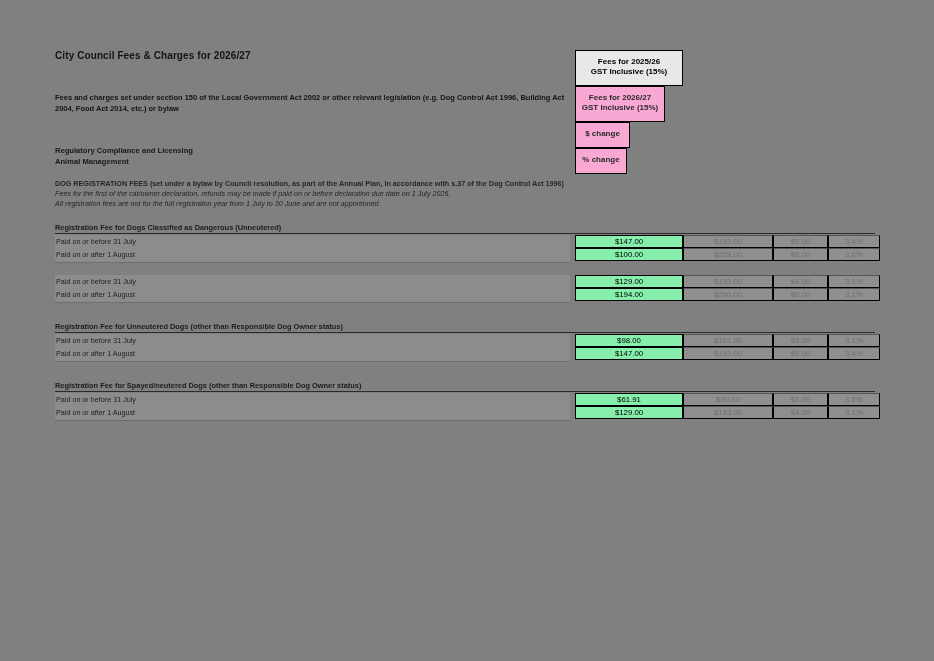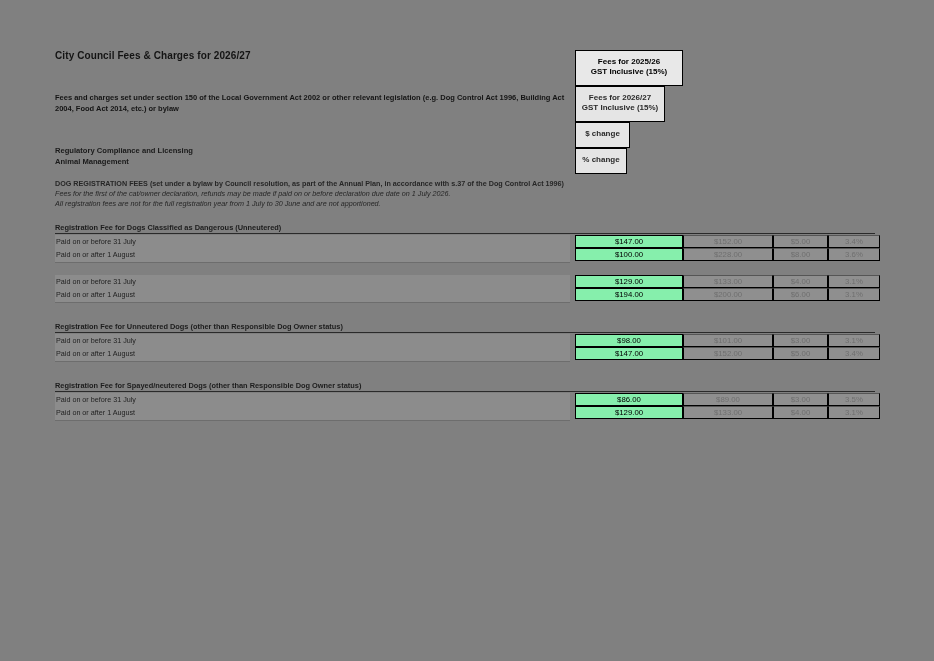--- a/index.html
+++ b/index.html
@@ -76,7 +76,7 @@
     width: 108px;
   }
   .hdr-cell.dark {
-    background: #e5e5e5;
+    background: #f9a8d4;
     color: #2a2a2a;
   }
   .hdr-cell .l1 { line-height: 10px; }

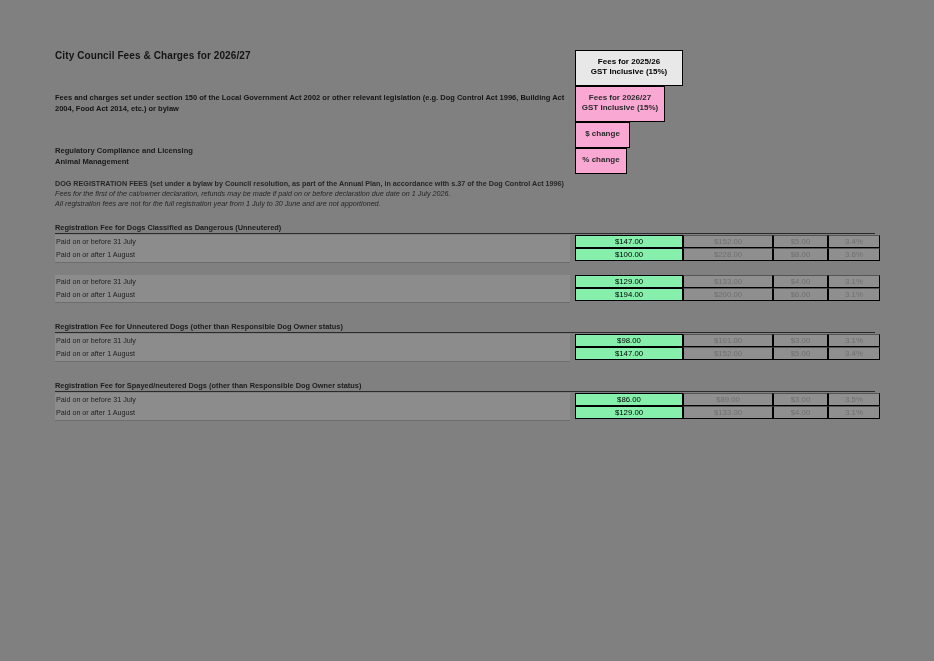--- a/index.html
+++ b/index.html
@@ -284,7 +284,7 @@
       <div class="fee-row">
         <div class="fee-label">Paid on or before 31 July</div>
         <div class="cells">
-          <div class="cell first">$86.00</div>
+          <div class="cell first">$61.91</div>
           <div class="cell grey w2">$89.00</div>
           <div class="cell grey w3">$3.00</div>
           <div class="cell grey w4">3.5%</div>

